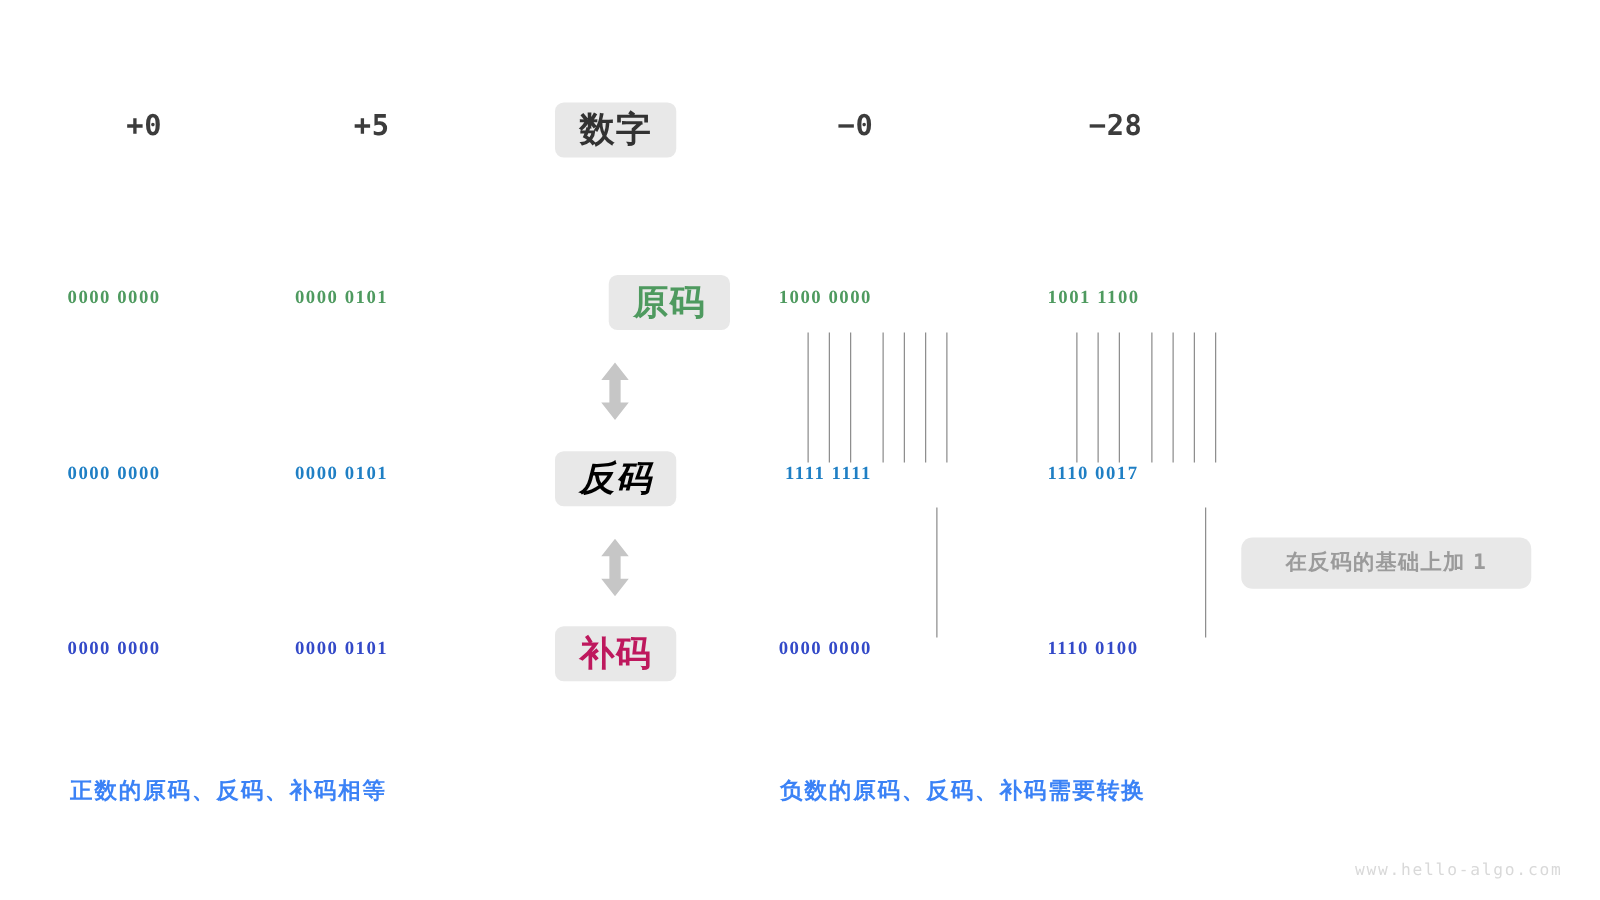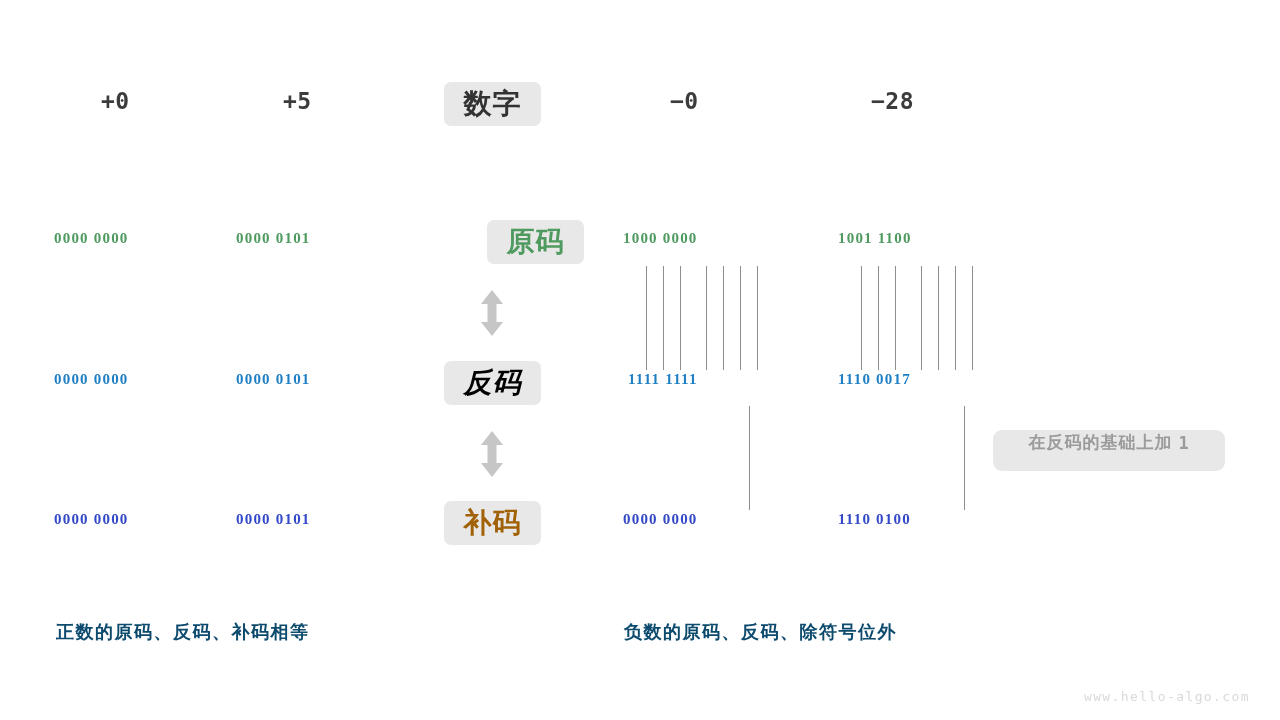--- a/index.html
+++ b/index.html
@@ -199,7 +199,7 @@
 
 
   <div class="note" style="left:993px; top:430px; width:232px; height:41px;
-              flex-direction:row; align-items:flex-start;">
+              flex-direction:row; align-items:center;">
     <span class="note-row">在反码的基础上加</span>
     <span class="note-row note-num">1</span>
   </div>

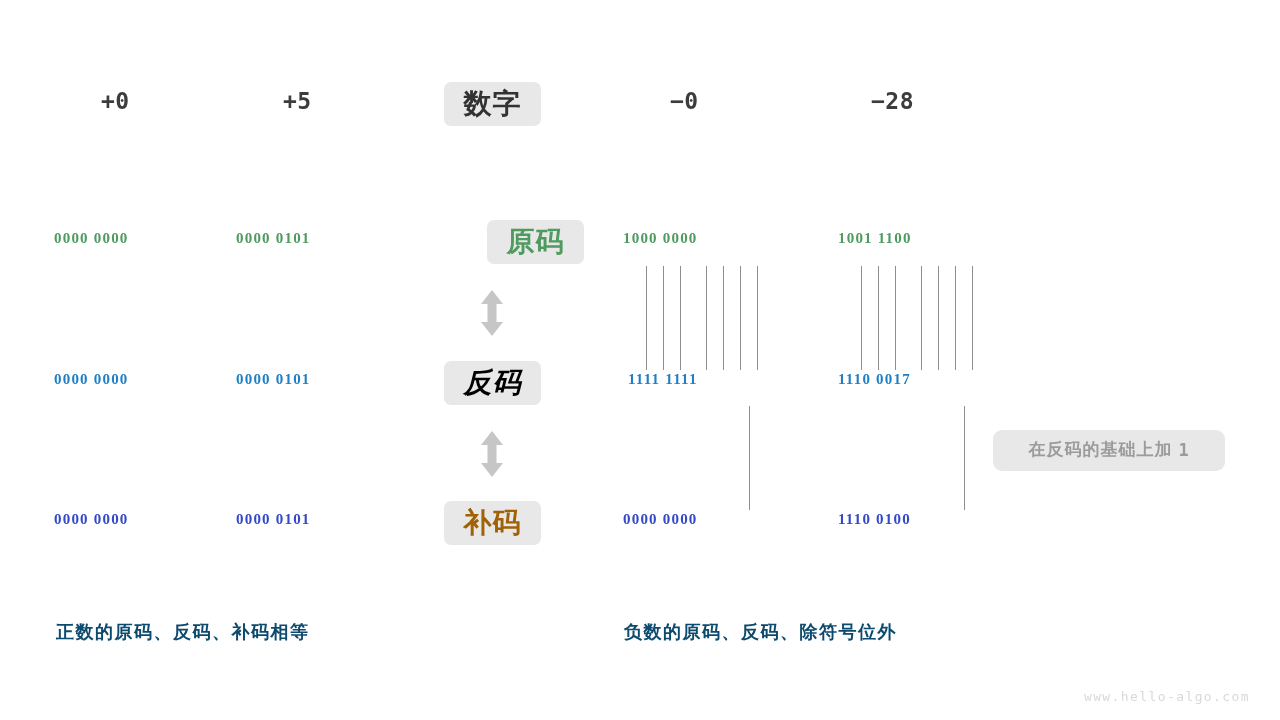--- a/index.html
+++ b/index.html
@@ -61,7 +61,7 @@
   .badge-num  { color: #323232; }
   .badge-sign { color: #4e9a5f; }
   .badge-ones { color: #000000; font-style: italic; }
-  .badge-twos { color: #a16207; }
+  .badge-twos { color: #be185d; }
 
   
   .note {

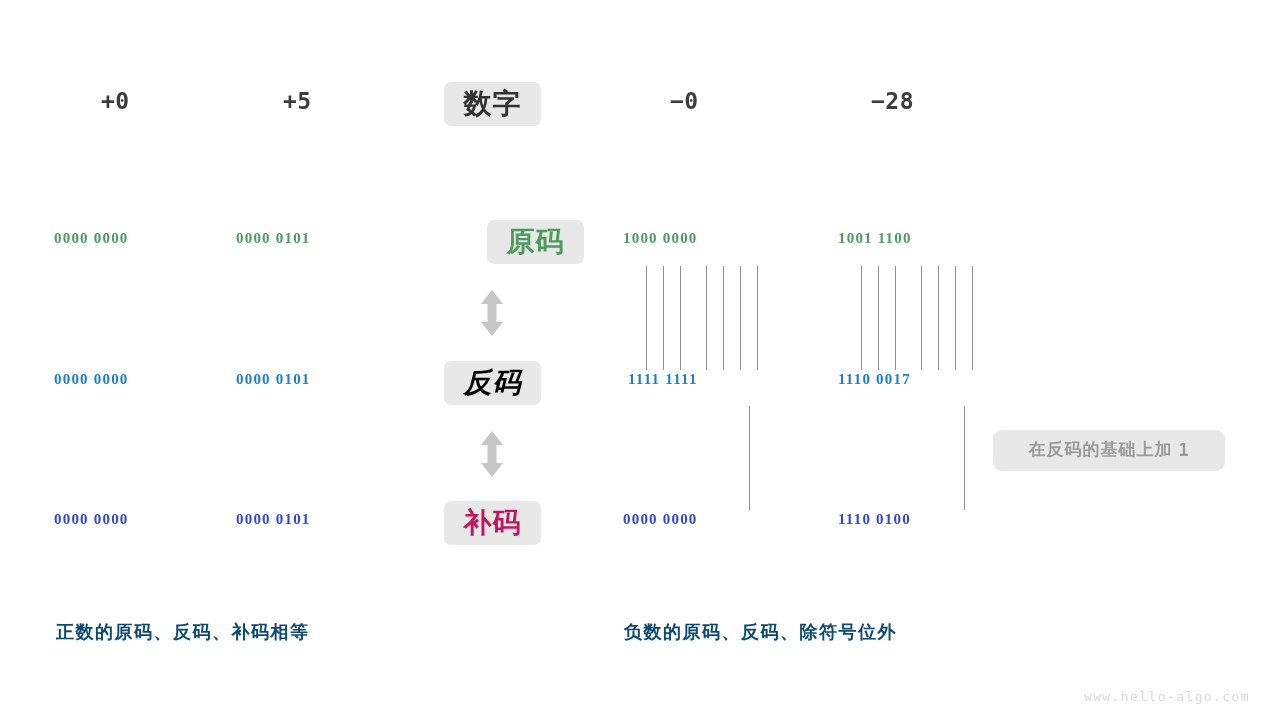--- a/index.html
+++ b/index.html
@@ -88,7 +88,7 @@
   
   .caption {
     position: absolute;
-    color: #0c4a6e;
+    color: #3b82f6;
     font-weight: bold;
     font-size: 18px;
     letter-spacing: 1.5px;

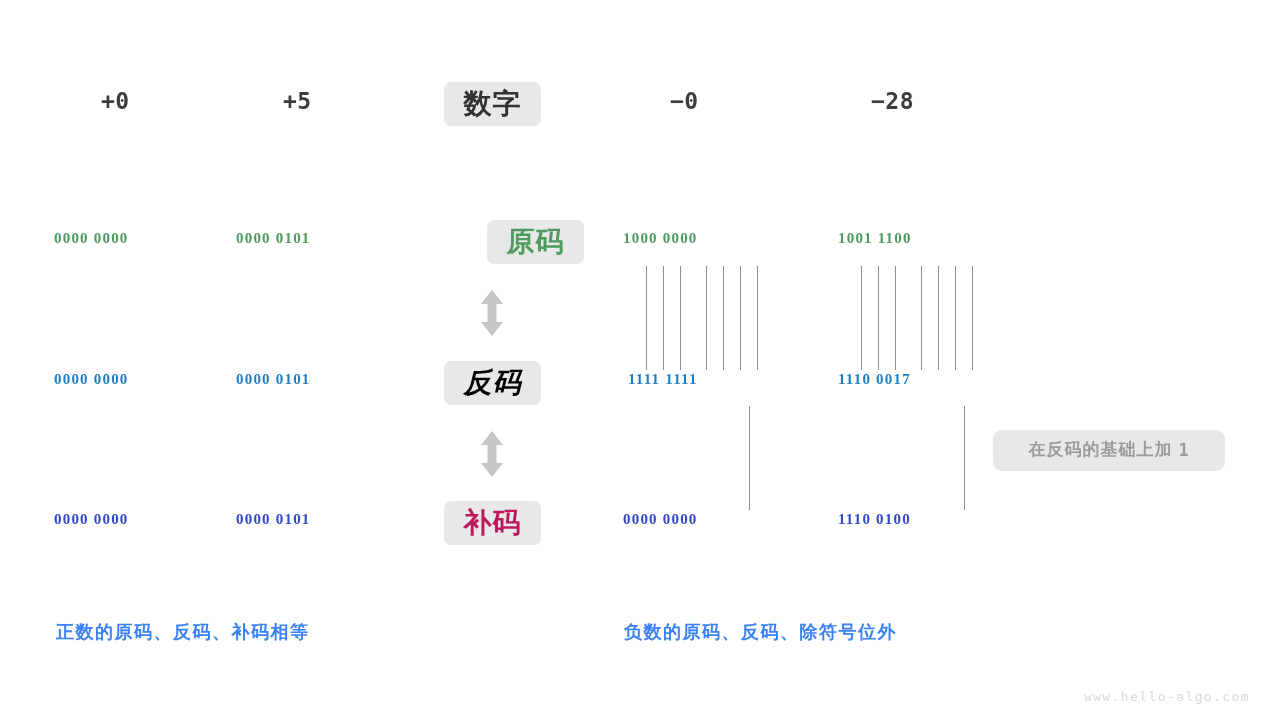--- a/index.html
+++ b/index.html
@@ -206,7 +206,7 @@
 
   <div class="caption" style="left:56px; top:620px;">正数的原码、反码、补码相等</div>
 
-  <div class="caption" style="left:624px; top:620px;">负数的原码、反码、除符号位外</div>
+  <div class="caption" style="left:624px; top:620px;">负数的原码、反码、补码需要转换</div>
 
   <div class="watermark">www.hello-algo.com</div>
 

